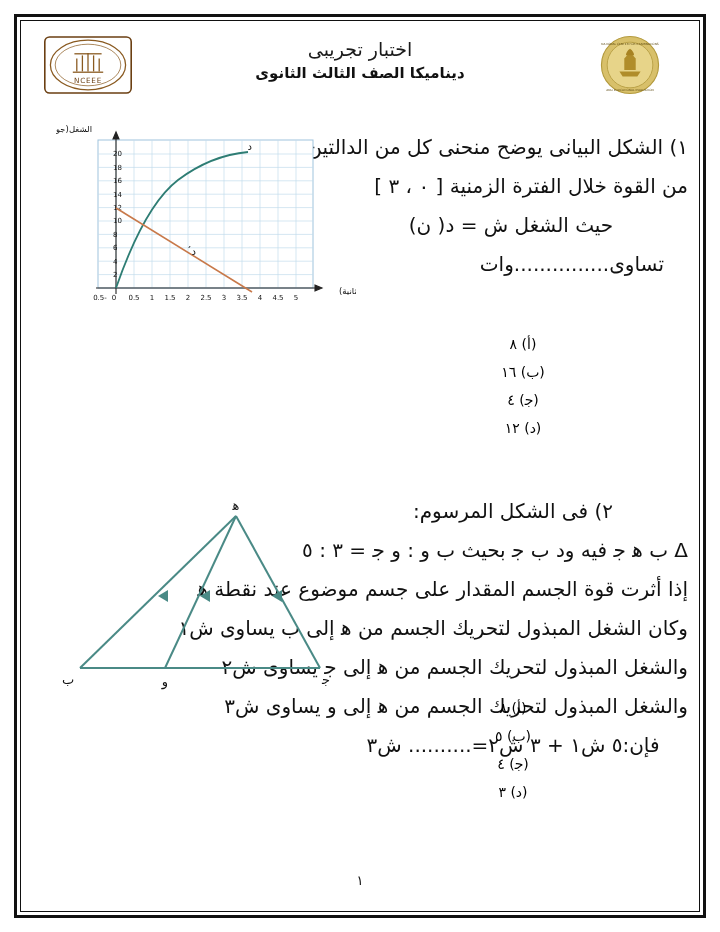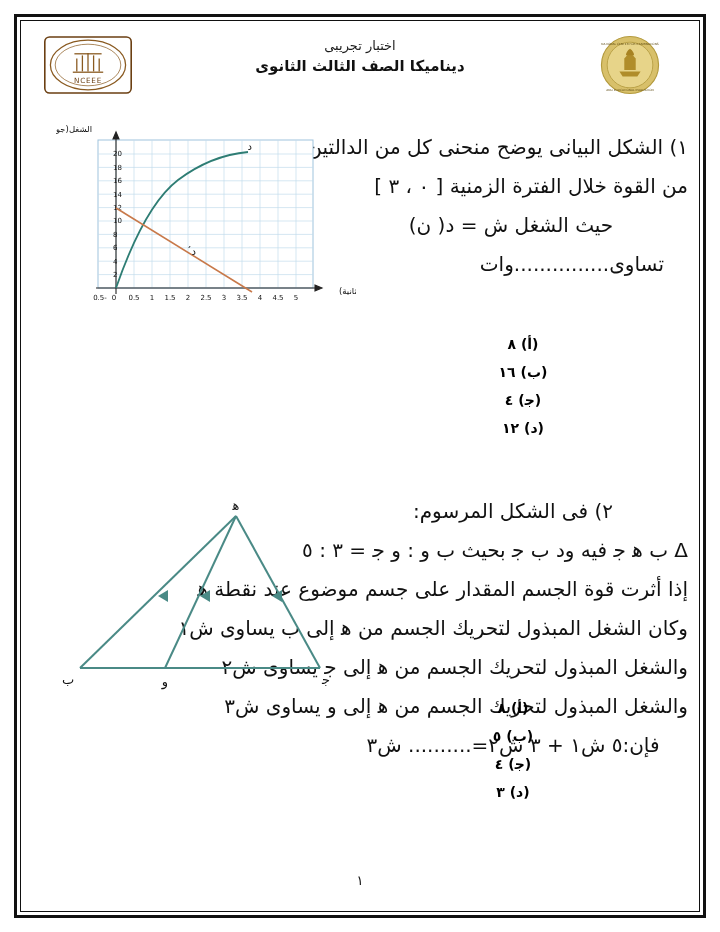--- a/index.html
+++ b/index.html
@@ -58,7 +58,7 @@
   }
   .title-main{
     font-family:"DejaVu Sans", sans-serif;
-    font-size:13px;
+    font-size:19px;
     color:#1a1a1a;
     letter-spacing:0.5px;
   }

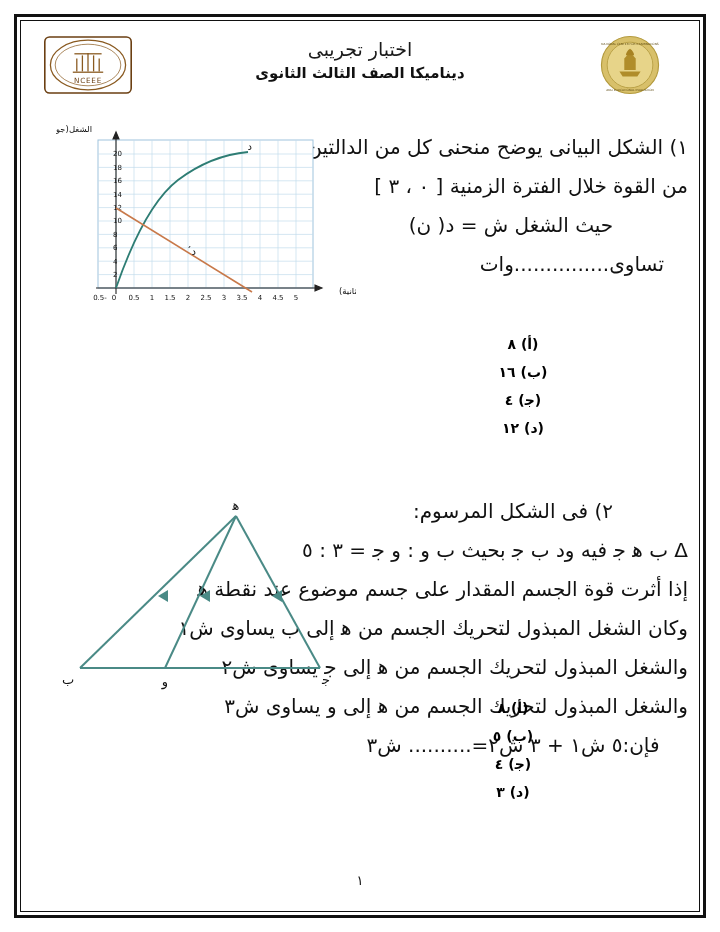--- a/index.html
+++ b/index.html
@@ -85,7 +85,6 @@
     line-height:2.0;
     text-align:center;
     direction:rtl;
-    font-weight:bold;
   }
 
   

